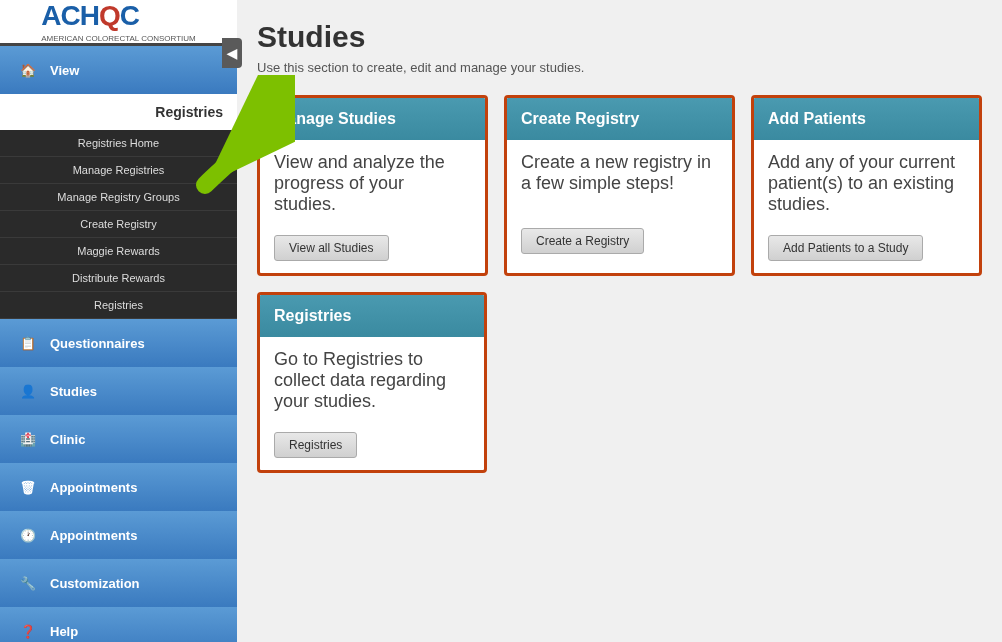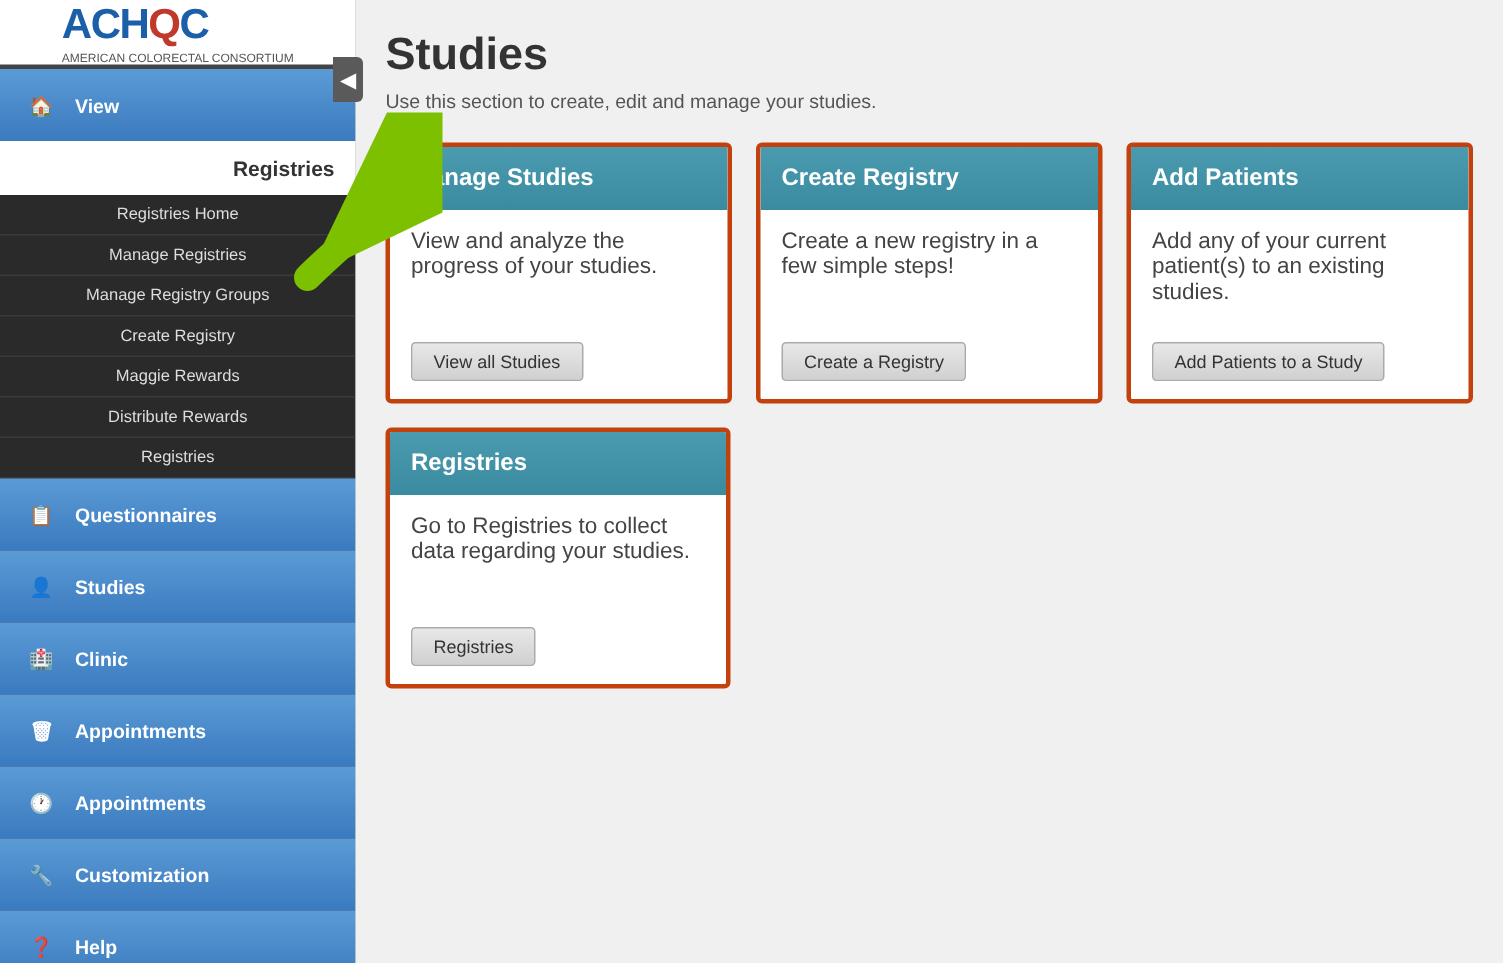--- a/index.html
+++ b/index.html
@@ -77,7 +77,7 @@
       background: linear-gradient(to bottom, #4a9ab0, #3a8aa0);
       padding: 12px 14px; color: #fff; font-size: 16px; font-weight: bold;
     }
-    .card-body { padding: 12px 14px; min-height: 80px; font-size: 15px; color: #444; }
+    .card-body { padding: 12px 14px; min-height: 80px; font-size: 18px; color: #444; }
     .card-footer { padding: 8px 14px 12px; }
 
     .card-btn {

